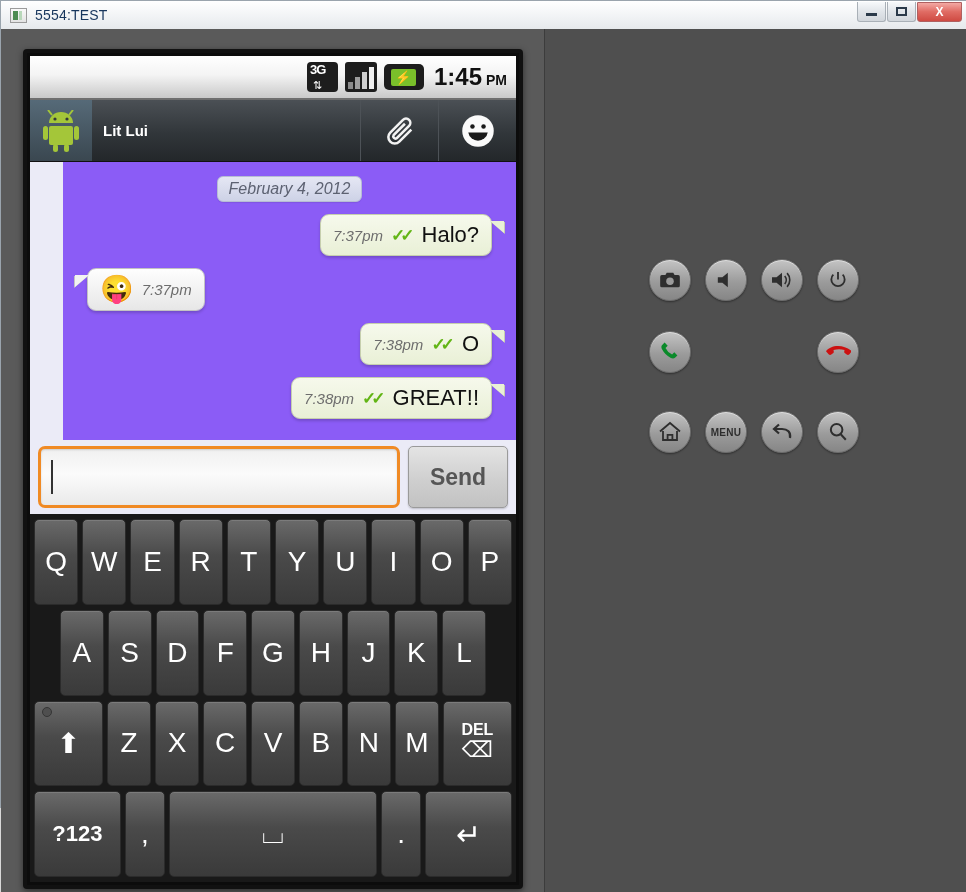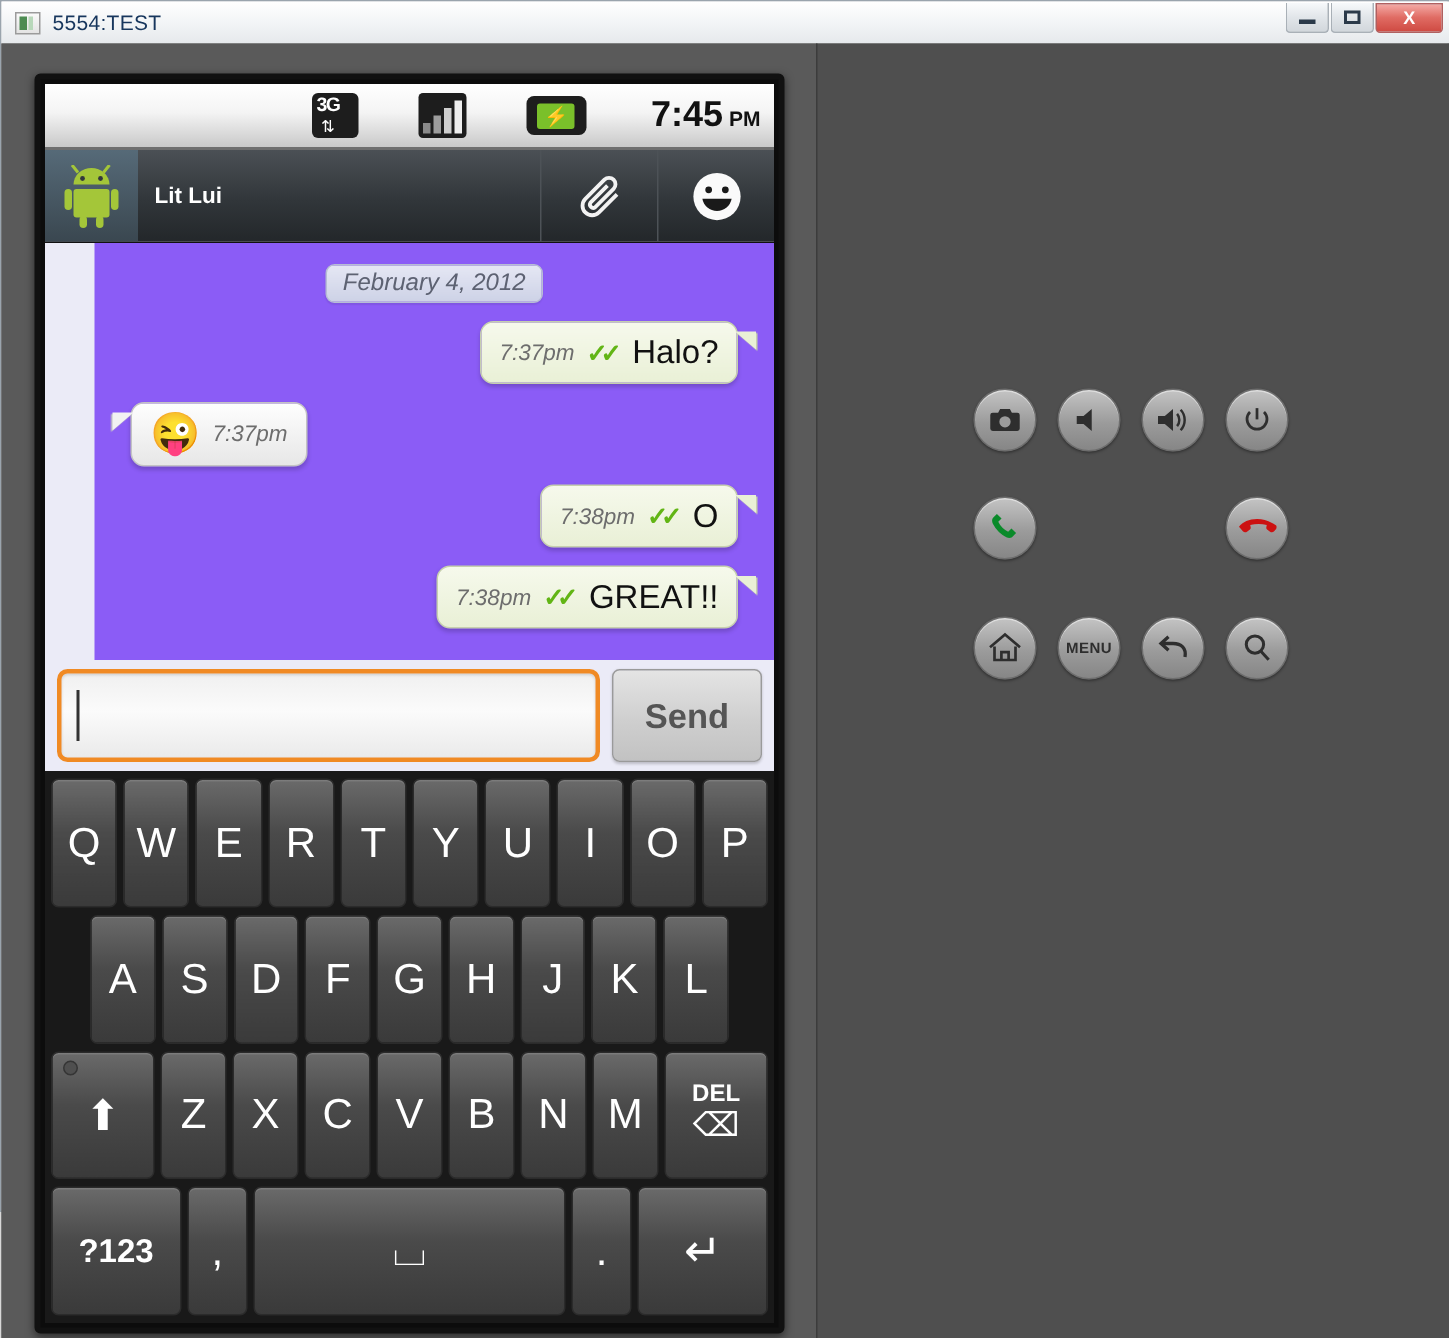--- a/index.html
+++ b/index.html
@@ -82,7 +82,6 @@
     border-bottom: 2px solid #6f6f6f;
     display: flex; align-items: center; justify-content: flex-end;
     padding-right: 9px;
-    gap: 33px;
   }
   .sb-icon { margin-left: 7px; display: flex; align-items: flex-end; }
   #icon-3g {

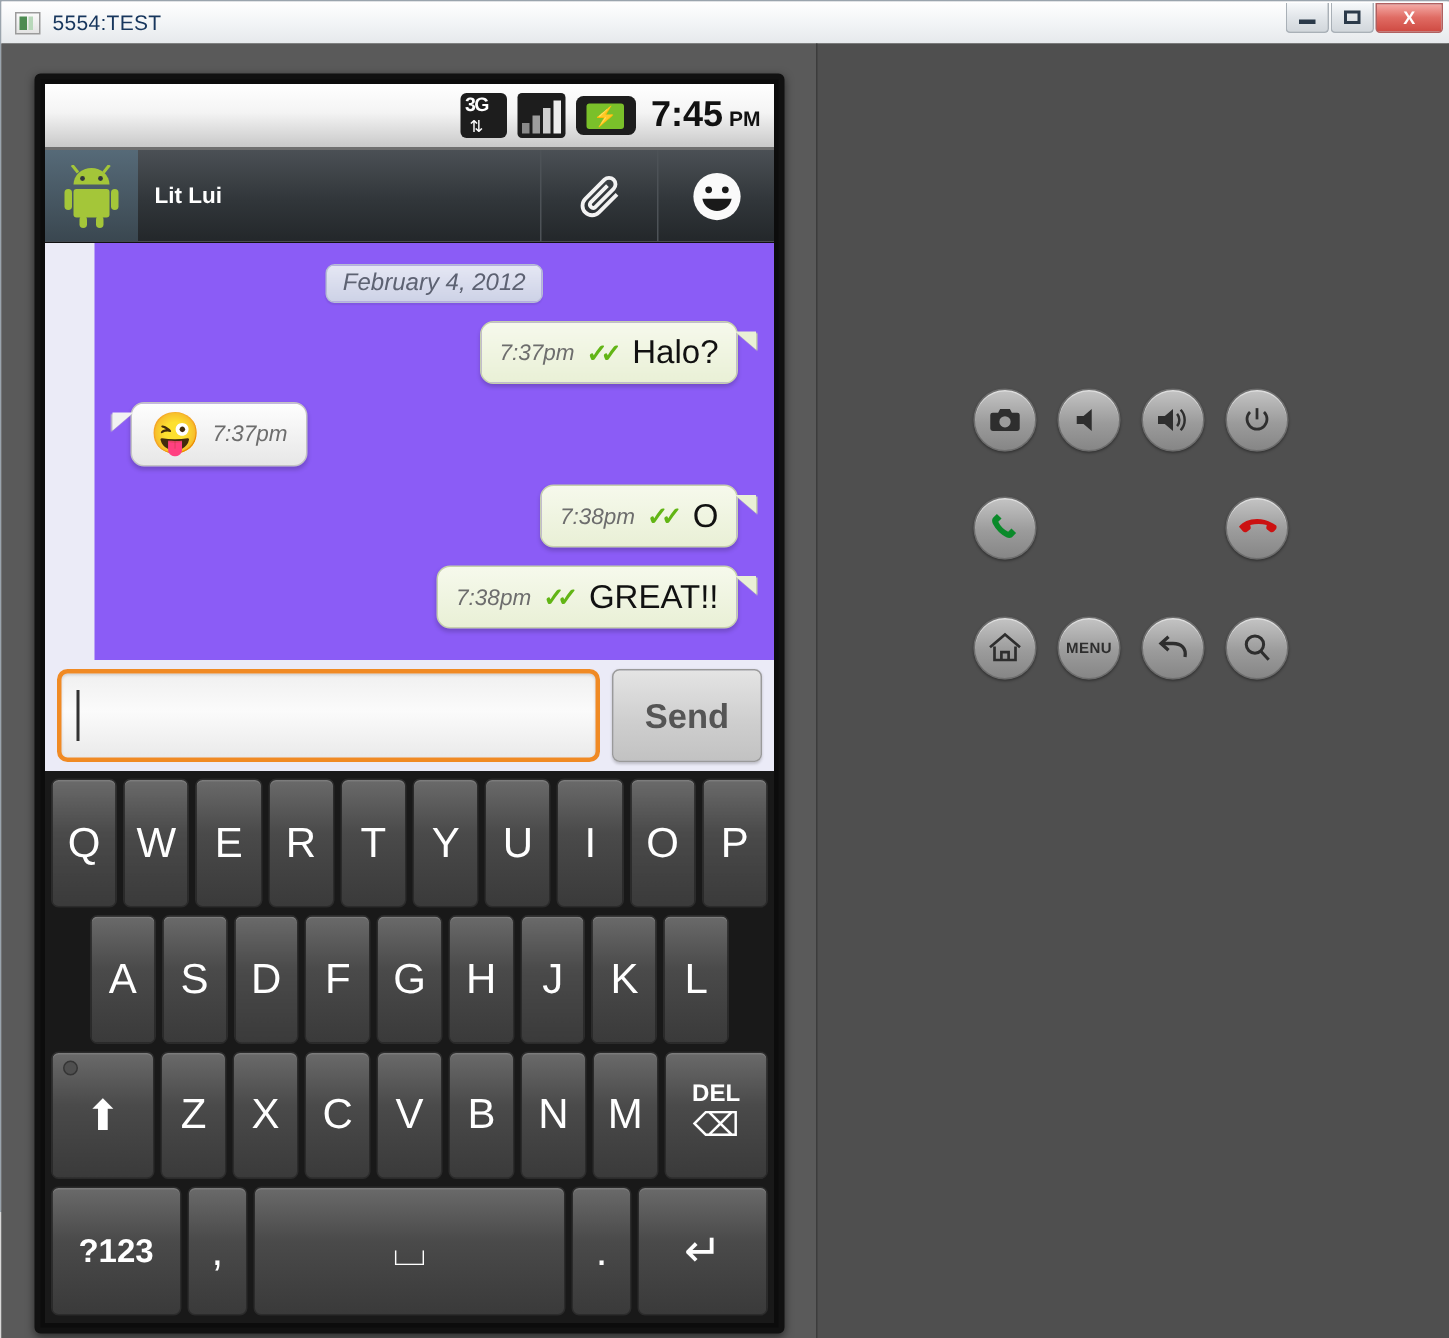--- a/index.html
+++ b/index.html
@@ -282,7 +282,7 @@
               </div>
             </div>
             <div id="clock">
-              <span>7:45</span>
+              <span>1:45</span>
               <span class="ampm">PM</span>
             </div>
           </div>

